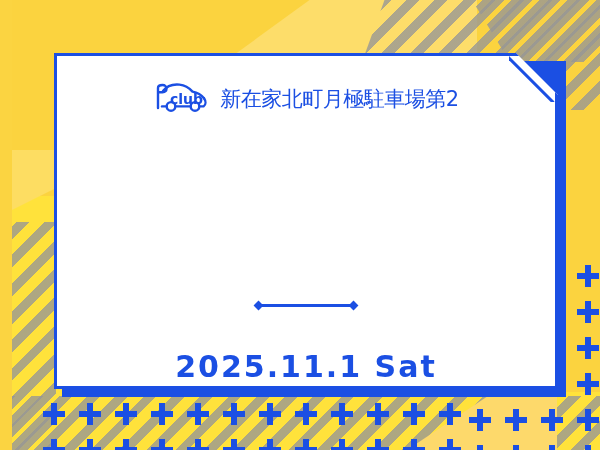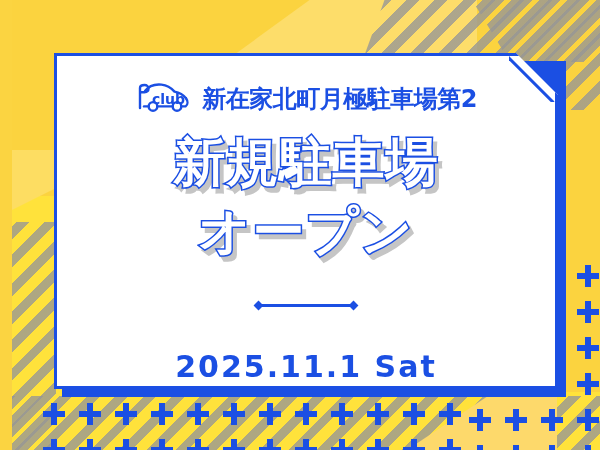--- a/index.html
+++ b/index.html
@@ -106,7 +106,7 @@
   }
   .logo{display:block;}
   .site-title{
-    font-size:24px;font-weight:bold;color:#1B4FE3;
+    font-size:21px;font-weight:normal;color:#1B4FE3;
     letter-spacing:-0.5px;white-space:nowrap;
     font-family:"DejaVu Sans","Liberation Sans",sans-serif;
   }

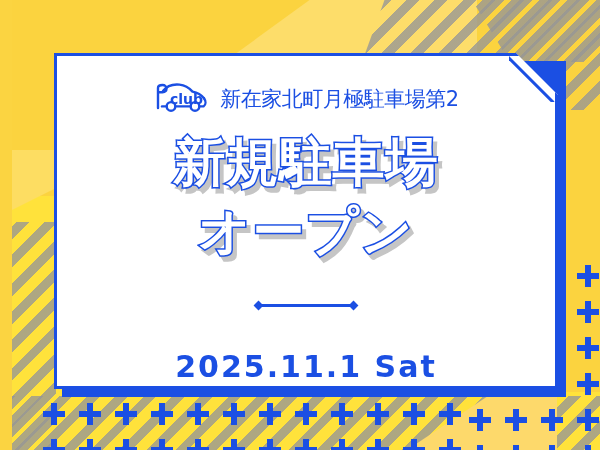--- a/index.html
+++ b/index.html
@@ -236,10 +236,6 @@
       <span class="site-title">新在家北町月極駐車場第2</span>
     </div>
 
-    <div class="headline-wrap">
-      <div class="headline l1">新規駐車場</div>
-      <div class="headline l2">オープン</div>
-    </div>
 
     <div class="divider">
       <span class="dv-dot"></span>

